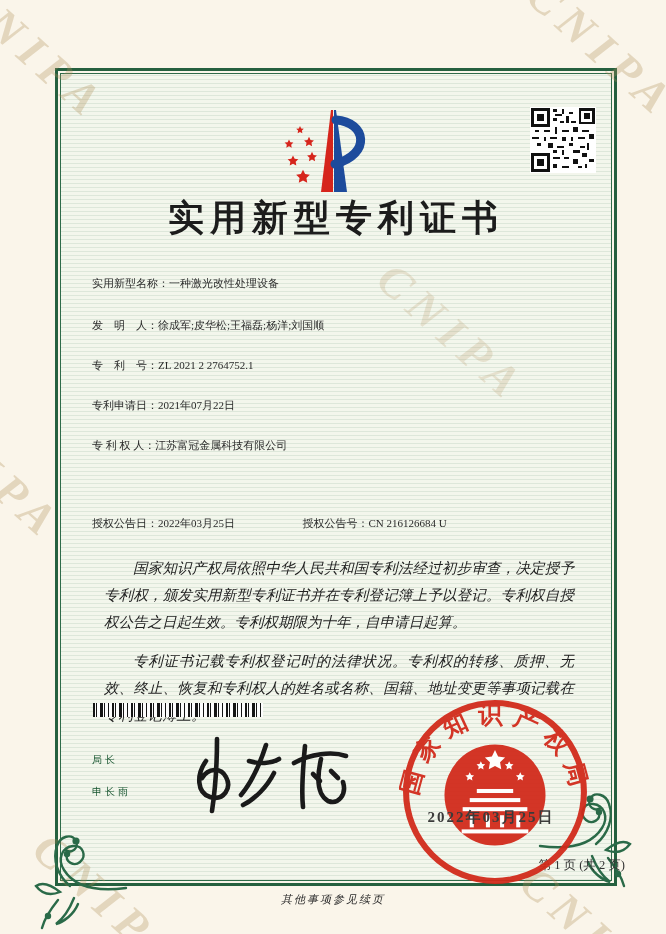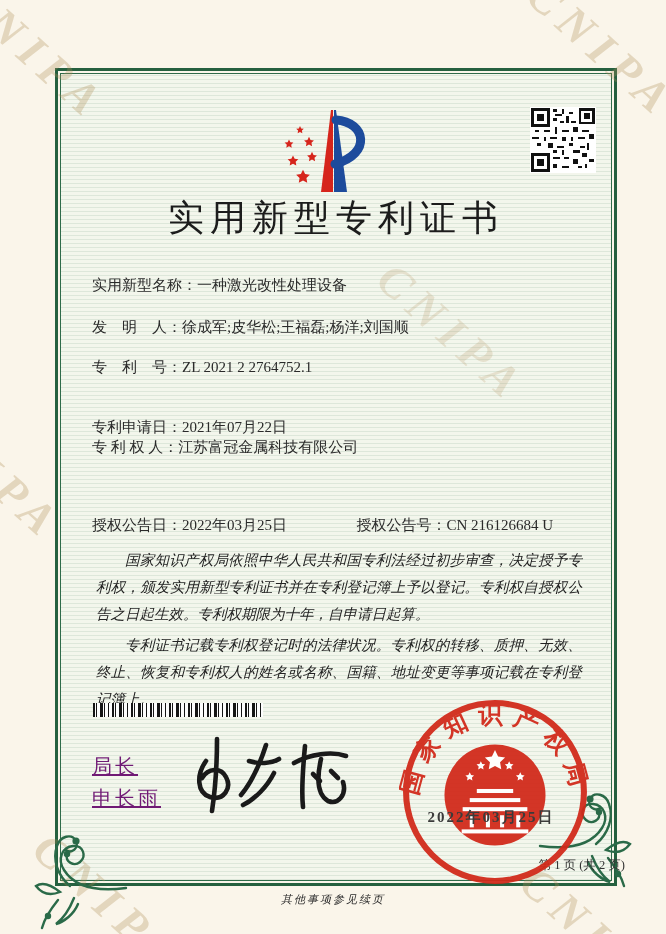--- a/index.html
+++ b/index.html
@@ -19,7 +19,7 @@
   .content{position:absolute;inset:0;z-index:3;}
   .cert-no{position:absolute;left:92px;top:111px;font-size:15px;letter-spacing:1px;color:#333;}
   .title{position:absolute;left:55px;top:194px;width:562px;text-align:center;
-         font-size:36px;font-weight:400;letter-spacing:6px;color:#1c1c1c;}
+         font-size:36px;font-weight:700;letter-spacing:6px;color:#1c1c1c;}
   .field{position:absolute;left:92px;font-size:15px;white-space:nowrap;color:#2a2a2a;font-family:Liberation Serif, serif;}
   .field .lab{display:inline-block;}
   .paras{position:absolute;left:92px;top:543px;width:494px;font-size:14.5px;

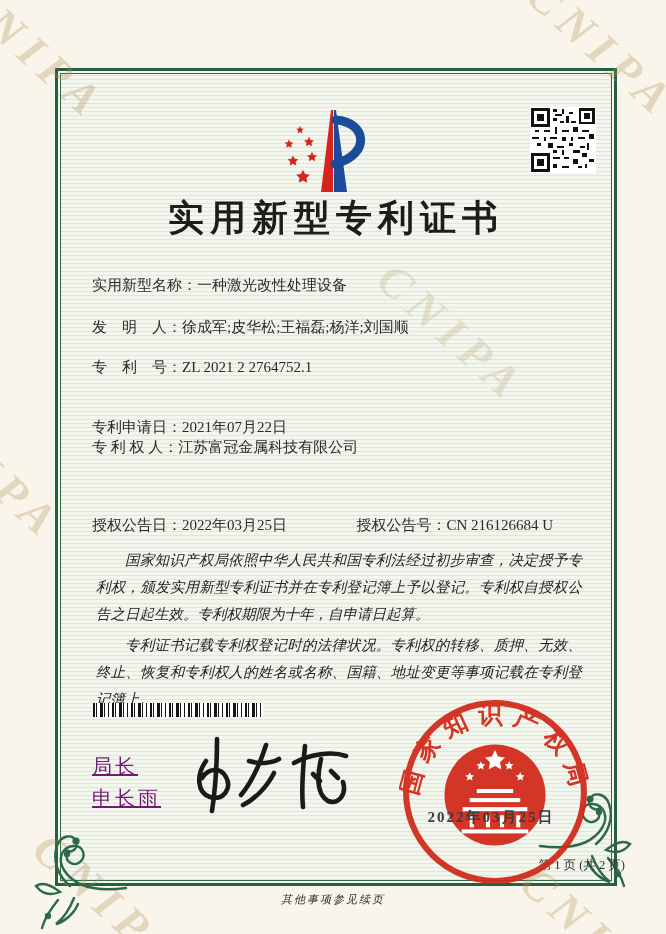--- a/index.html
+++ b/index.html
@@ -20,7 +20,7 @@
   .cert-no{position:absolute;left:92px;top:111px;font-size:15px;letter-spacing:1px;color:#333;}
   .title{position:absolute;left:55px;top:194px;width:562px;text-align:center;
          font-size:36px;font-weight:700;letter-spacing:6px;color:#1c1c1c;}
-  .field{position:absolute;left:92px;font-size:15px;white-space:nowrap;color:#2a2a2a;font-family:Liberation Serif, serif;}
+  .field{position:absolute;left:92px;font-size:11px;white-space:nowrap;color:#2a2a2a;font-family:Liberation Serif, serif;}
   .field .lab{display:inline-block;}
   .paras{position:absolute;left:92px;top:543px;width:494px;font-size:14.5px;
          line-height:27px;text-align:justify;font-style:italic;color:#222;}

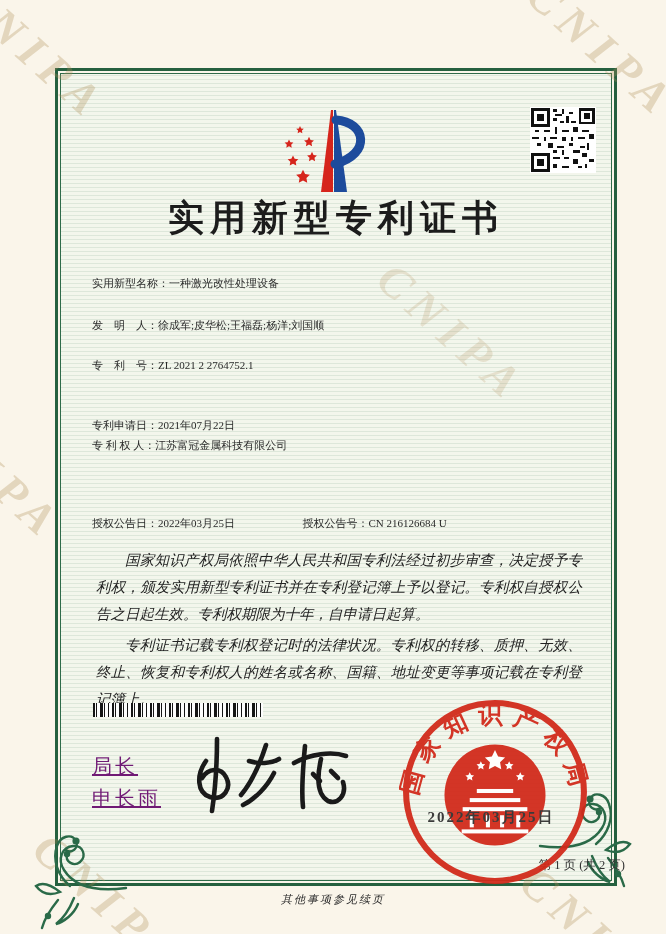--- a/index.html
+++ b/index.html
@@ -156,7 +156,7 @@
   <div class="field" style="top:358px">
     <span class="lab">专　利　号：</span><span>ZL 2021 2 2764752.1</span>
   </div>
-  <div class="field" style="top:418px">
+  <div class="field" style="top:398px">
     <span class="lab">专利申请日：</span><span>2021年07月22日</span>
   </div>
   <div class="field" style="top:438px">

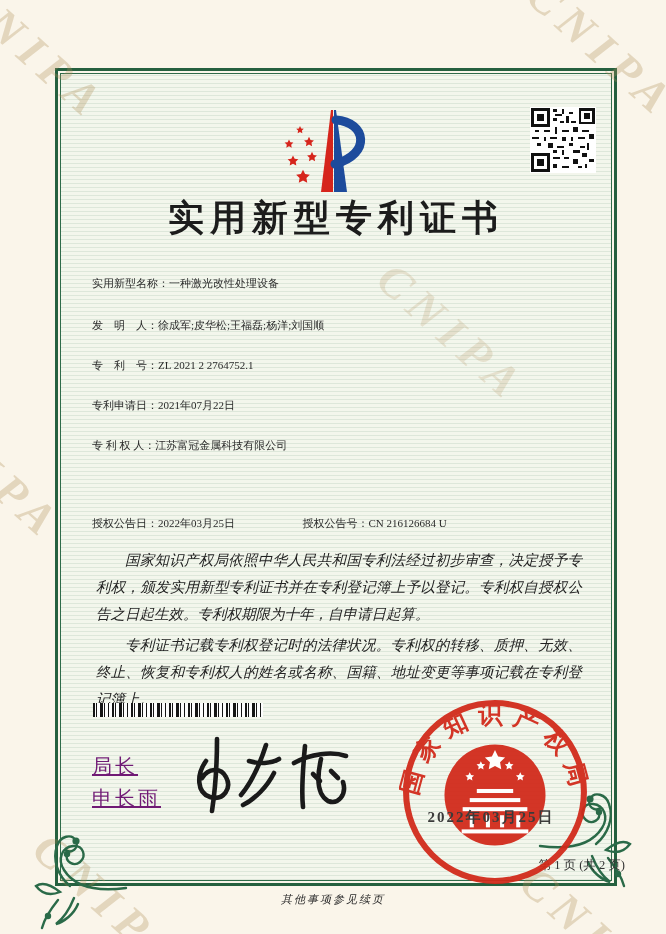--- a/index.html
+++ b/index.html
@@ -24,7 +24,7 @@
   .field .lab{display:inline-block;}
   .paras{position:absolute;left:92px;top:543px;width:494px;font-size:14.5px;
          line-height:27px;text-align:justify;font-style:italic;color:#222;}
-  .paras p{margin:4px;text-indent:2em;font-family:Liberation Serif, serif;}
+  .paras p{margin:12px;text-indent:2em;font-family:Liberation Serif, serif;}
   .barcode{position:absolute;left:93px;top:703px;width:170px;height:14px;
      background:repeating-linear-gradient(90deg,#151515 0 2px,#fdfdfd 2px 3px,#151515 3px 4px,
        #fdfdfd 4px 7px,#151515 7px 10px,#fdfdfd 10px 11px,#151515 11px 12px,#fdfdfd 12px 15px,

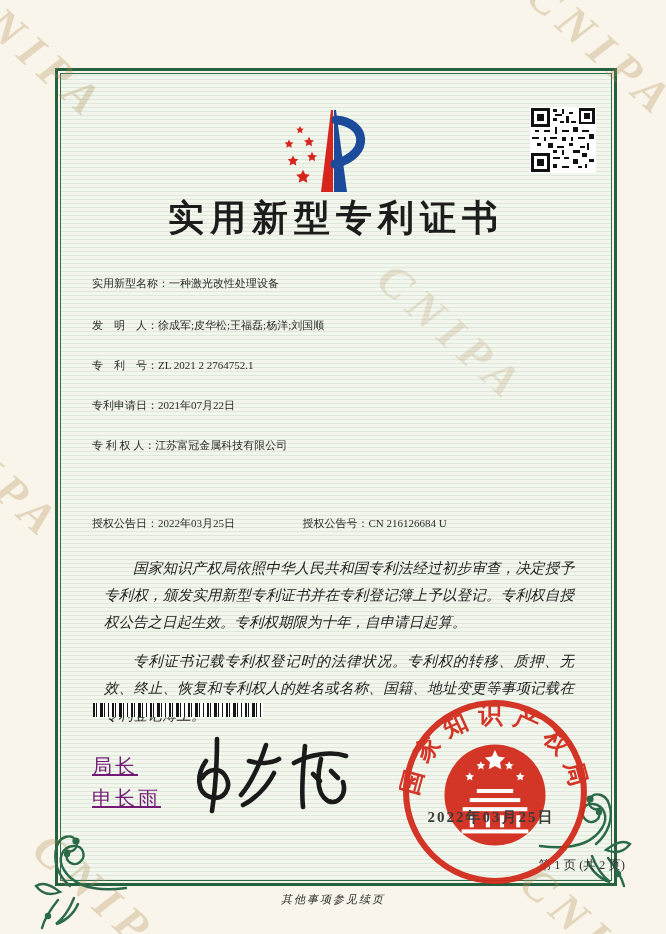--- a/index.html
+++ b/index.html
@@ -29,8 +29,8 @@
      background:repeating-linear-gradient(90deg,#151515 0 2px,#fdfdfd 2px 3px,#151515 3px 4px,
        #fdfdfd 4px 7px,#151515 7px 10px,#fdfdfd 10px 11px,#151515 11px 12px,#fdfdfd 12px 15px,
        #151515 15px 16px,#fdfdfd 16px 19px);}
-  .signer{position:absolute;left:92px;font-size:20px;letter-spacing:3px;
-          font-family:"Liberation Sans","DejaVu Sans",sans-serif;color:#701a75;text-decoration:underline;}
+  .signer{position:absolute;left:92px;font-size:10px;letter-spacing:3px;
+          font-family:"Liberation Sans","DejaVu Sans",sans-serif;color:#14532d;}
   .seal-date{position:absolute;left:400px;top:808px;width:182px;text-align:center;z-index:5;
           font-size:15px;font-weight:600;letter-spacing:2px;color:#3b3b3b;}
   .page-ind{position:absolute;left:55px;top:857px;width:562px;text-align:right;font-size:12.5px;color:#333;padding-left:8px;}

